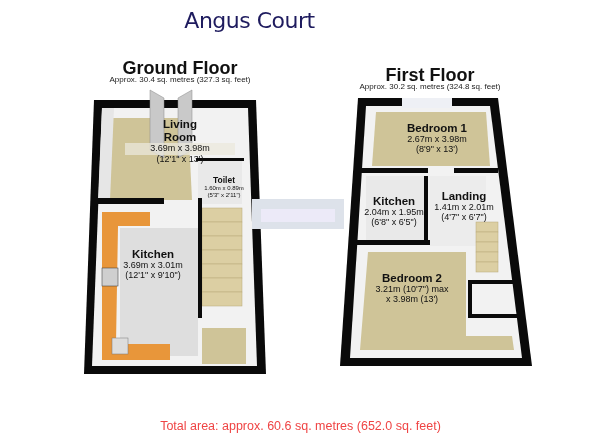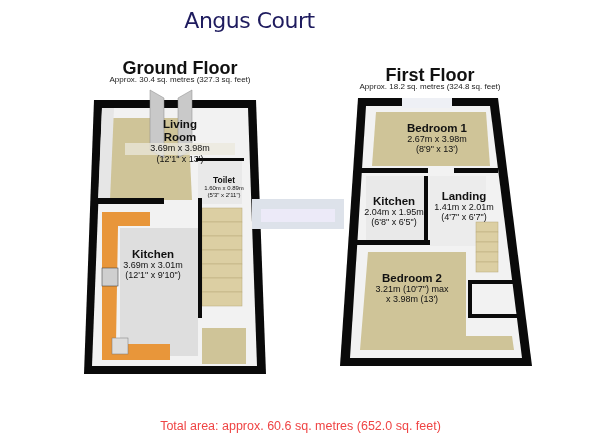--- a/index.html
+++ b/index.html
@@ -25,7 +25,7 @@
 <div class="floor-sub" style="left:70px;top:75px;width:220px;">Approx. 30.4 sq. metres (327.3 sq. feet)</div>
 
 <div class="floor-title" style="left:360px;top:65px;width:140px;">First Floor</div>
-<div class="floor-sub" style="left:345px;top:82px;width:170px;">Approx. 18.2 sq. metres (324.8 sq. feet)</div>
+<div class="floor-sub" style="left:345px;top:82px;width:170px;">Approx. 30.2 sq. metres (324.8 sq. feet)</div>
 
 <svg class="plan" style="left:80px;top:88px;" width="190" height="292" viewBox="0 0 190 292">
 

